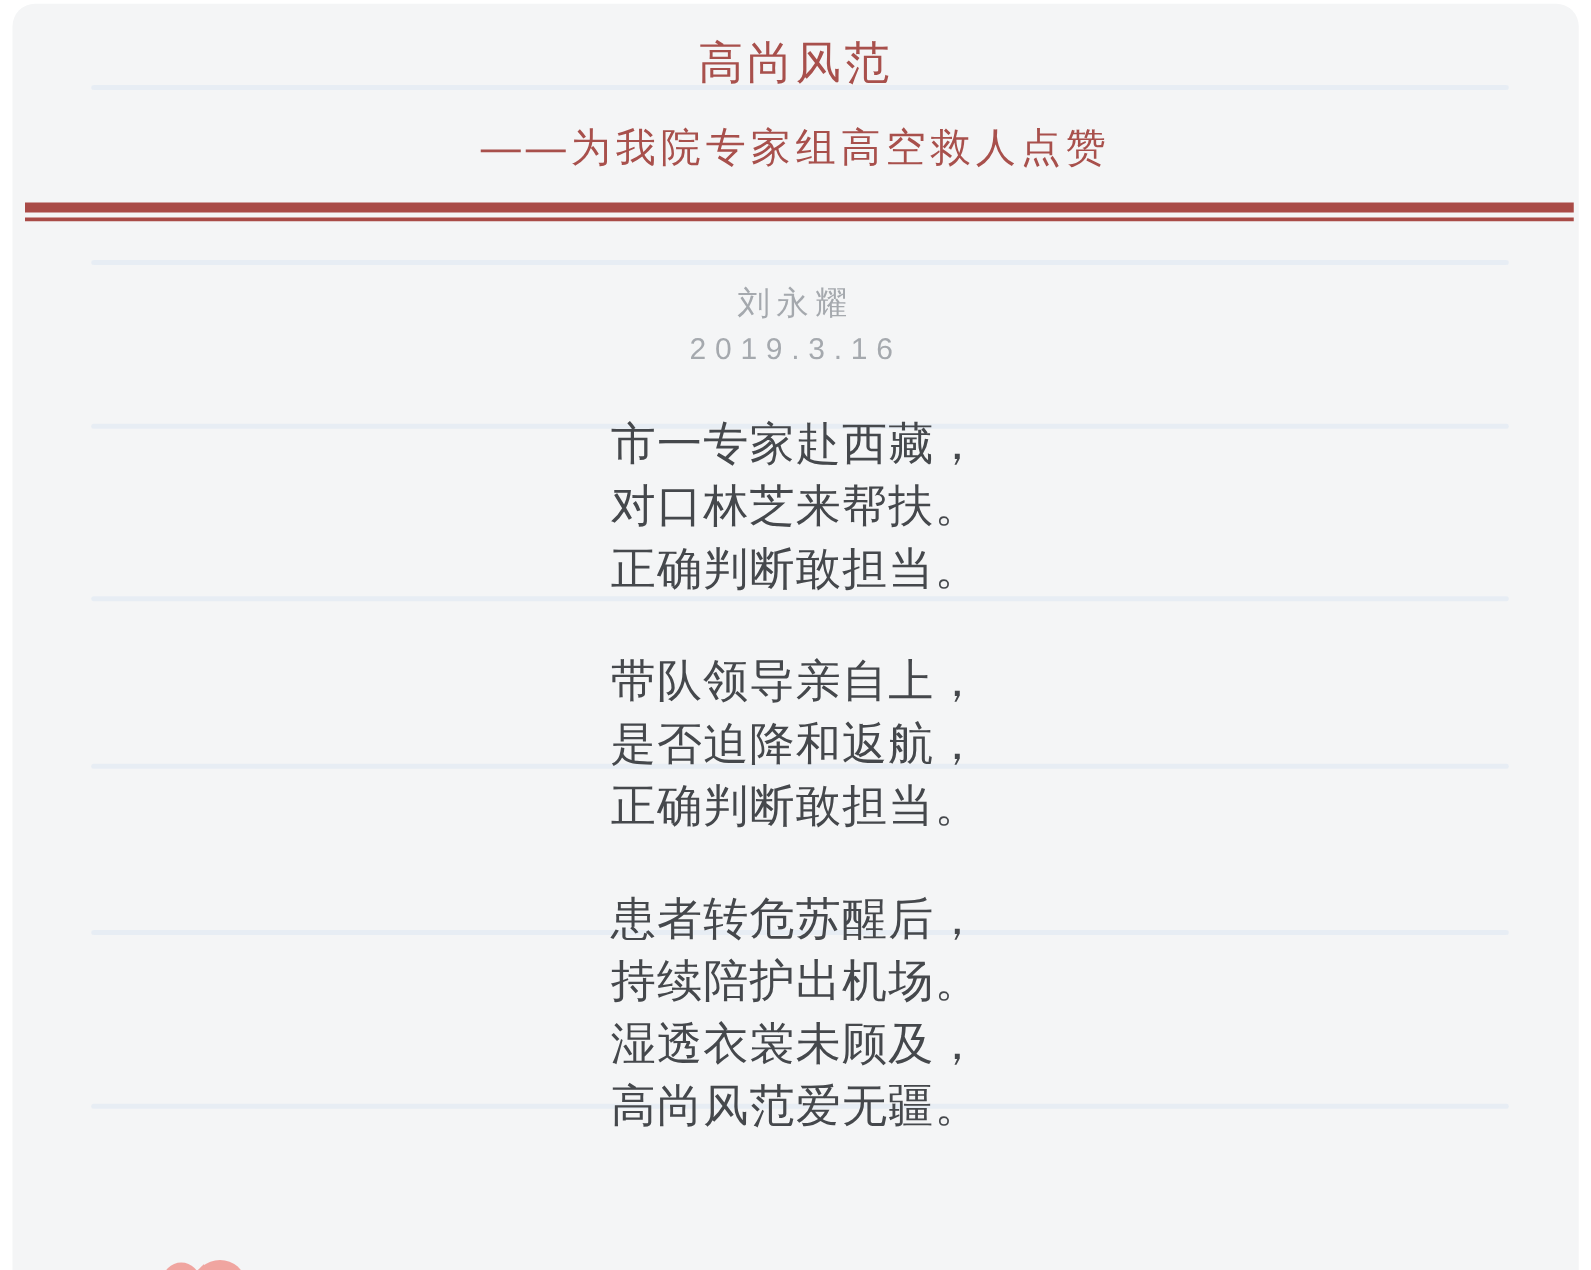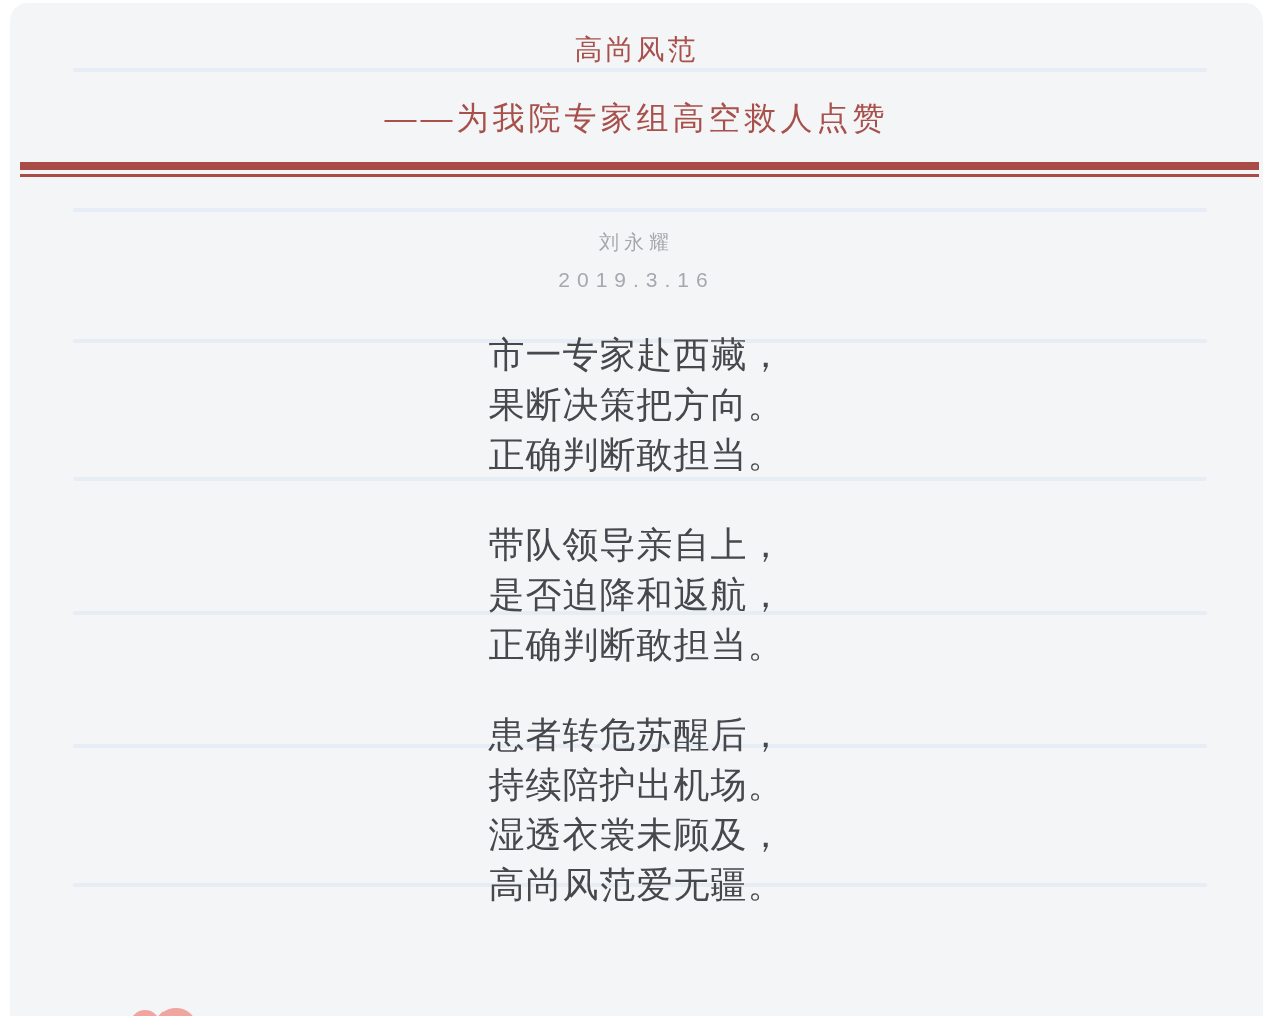--- a/index.html
+++ b/index.html
@@ -43,7 +43,7 @@
   .title {
     margin: 0;
     padding-top: 29px;
-    font-size: 28px;
+    font-size: 36px;
     font-weight: 500;
     line-height: 36px;
     letter-spacing: 3px;

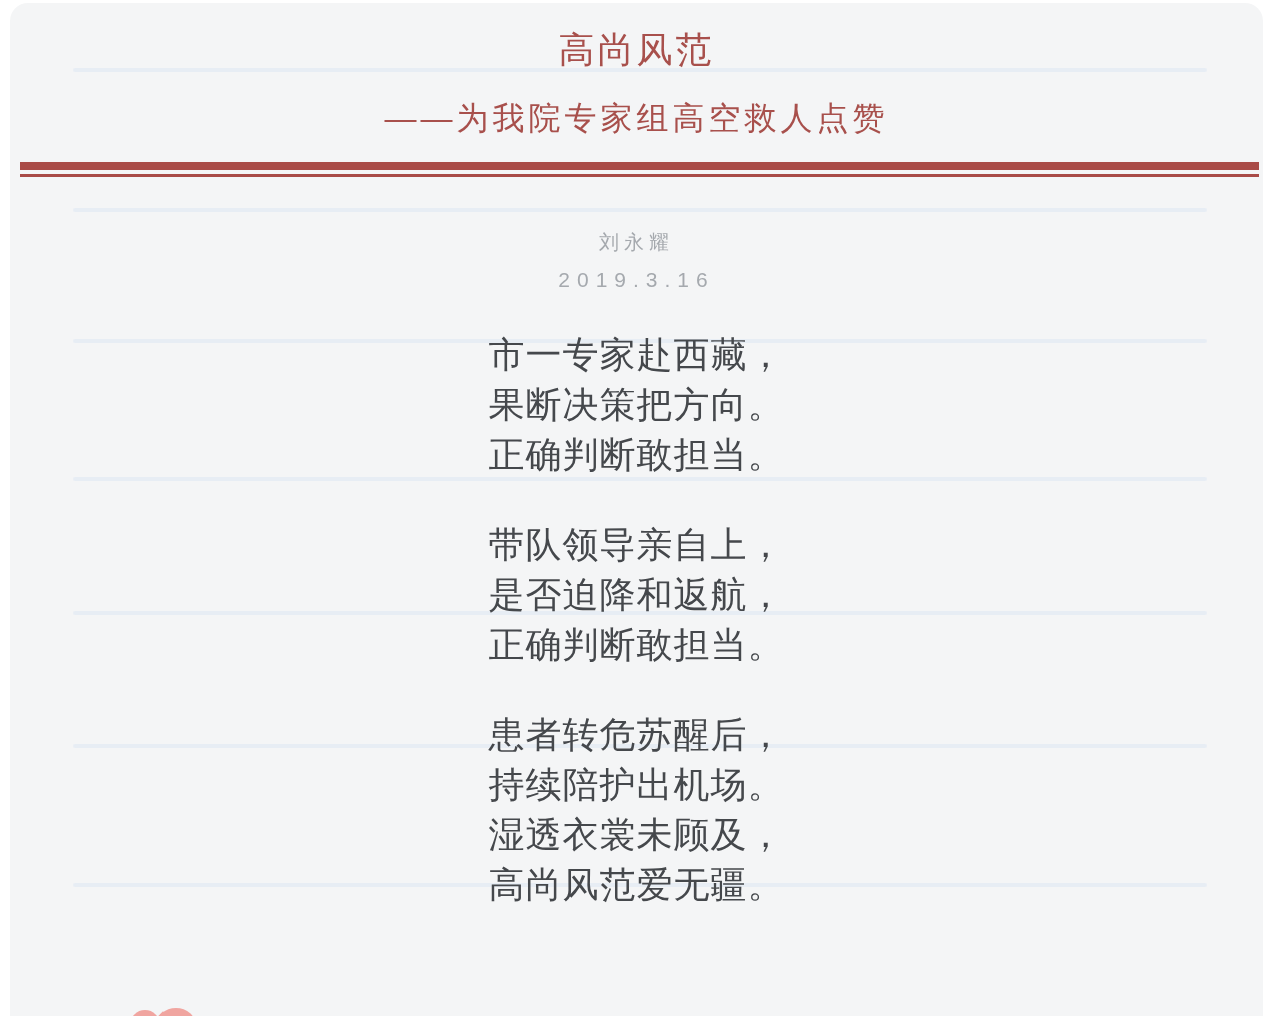--- a/index.html
+++ b/index.html
@@ -73,7 +73,7 @@
   }
   .author {
     margin-top: 52px;
-    font-size: 20px;
+    font-size: 26px;
     line-height: 26px;
     letter-spacing: 5px;
     color: var(--text_muted, #a5a9ae);

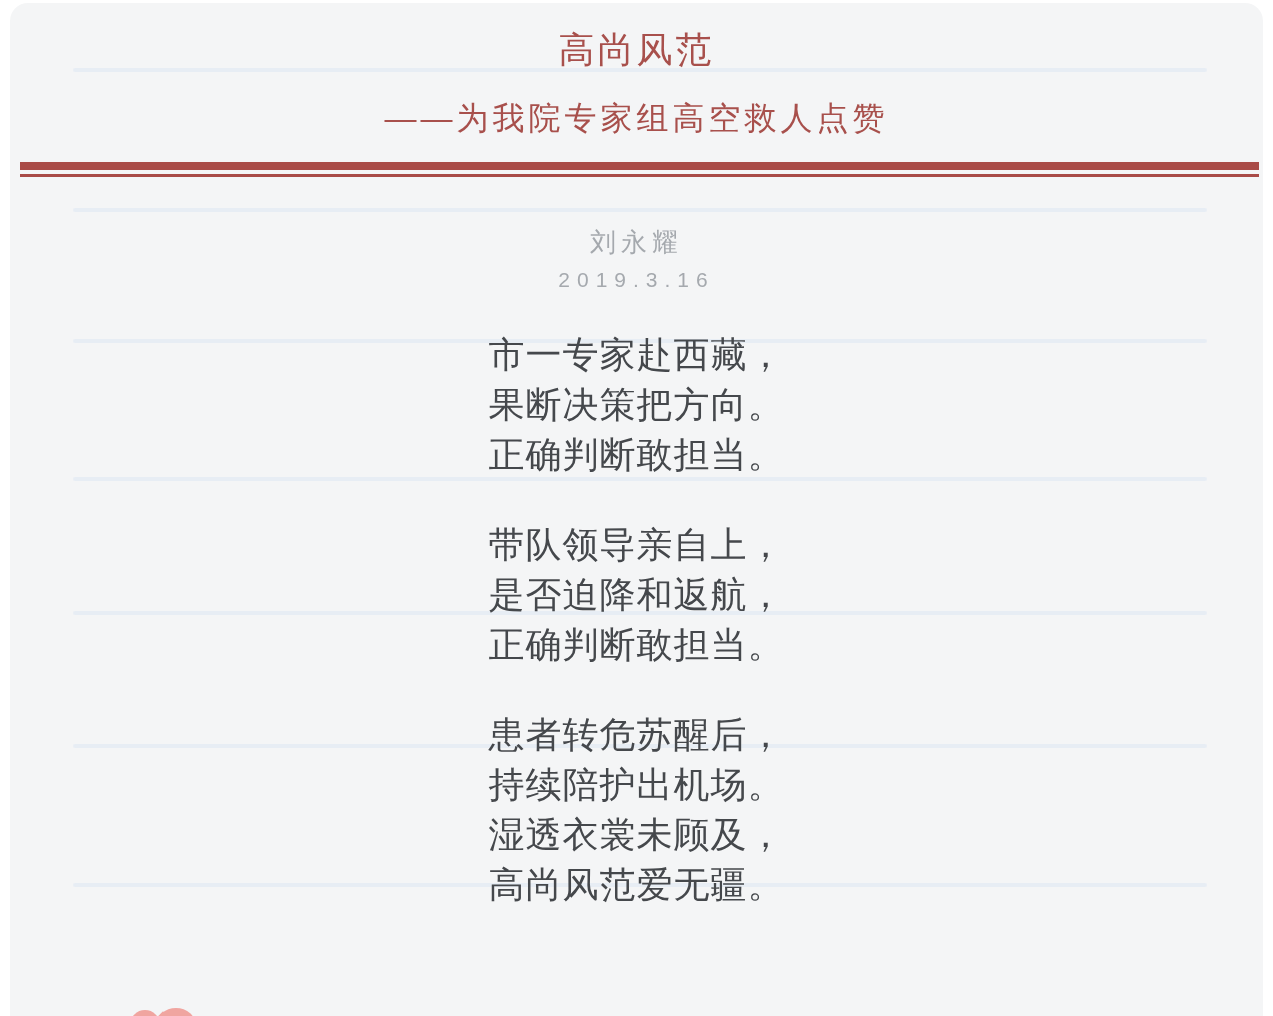--- a/index.html
+++ b/index.html
@@ -80,7 +80,7 @@
   }
   .date {
     margin-top: 12px;
-    font-size: 21px;
+    font-size: 24px;
     line-height: 26px;
     letter-spacing: 7px;
     color: var(--text_muted, #a5a9ae);

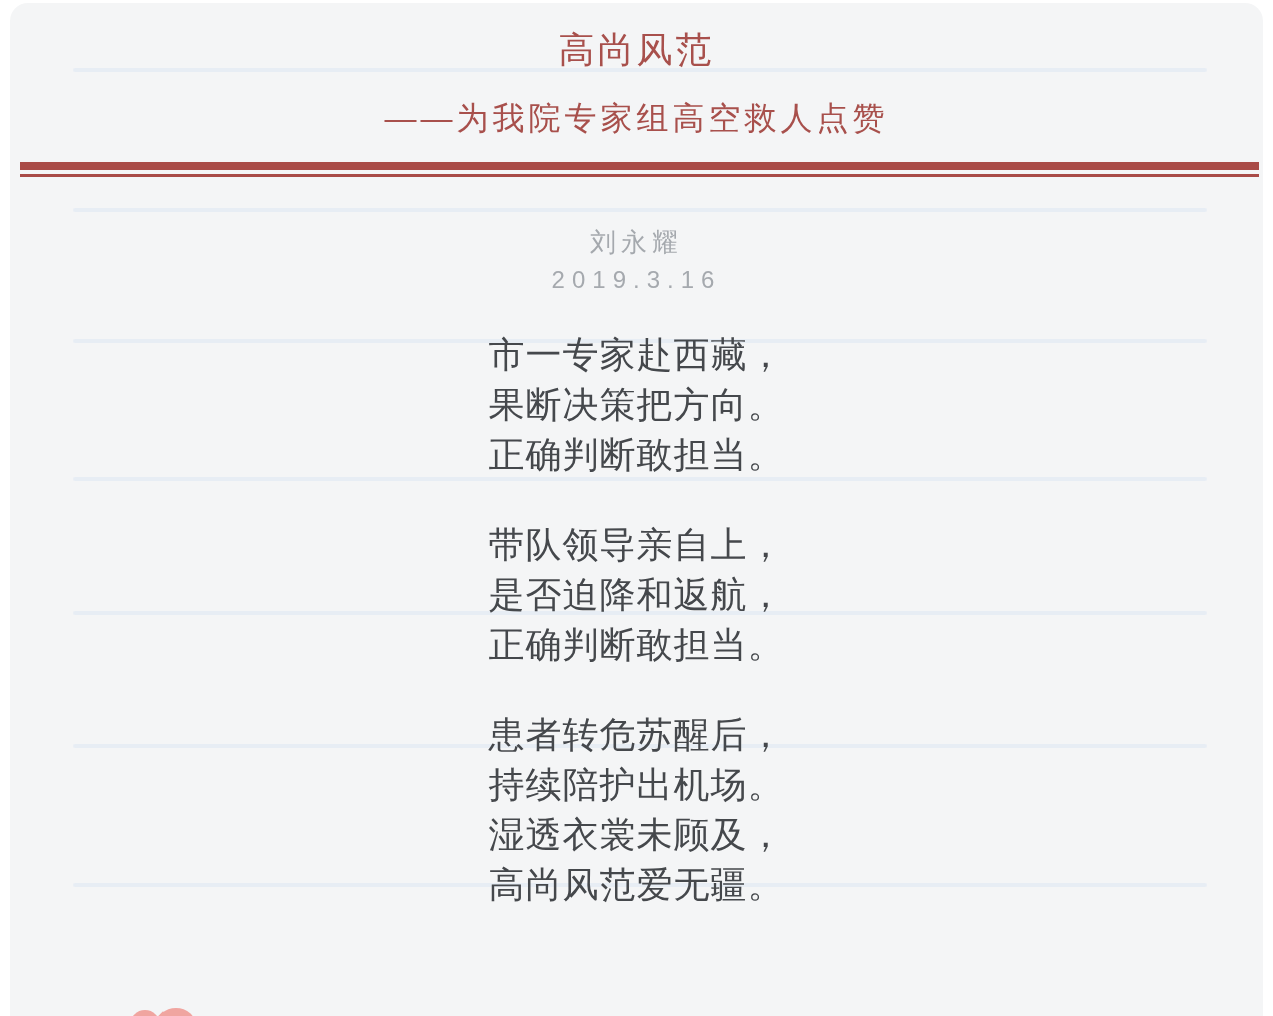--- a/index.html
+++ b/index.html
@@ -164,7 +164,7 @@
 
       <div class="stanza">
         <div class="poem-line">市一专家赴西藏，</div>
-        <div class="poem-line">果断决策把方向。</div>
+        <div class="poem-line">对口林芝来帮扶。</div>
         <div class="poem-line">正确判断敢担当。</div>
       </div>
 

